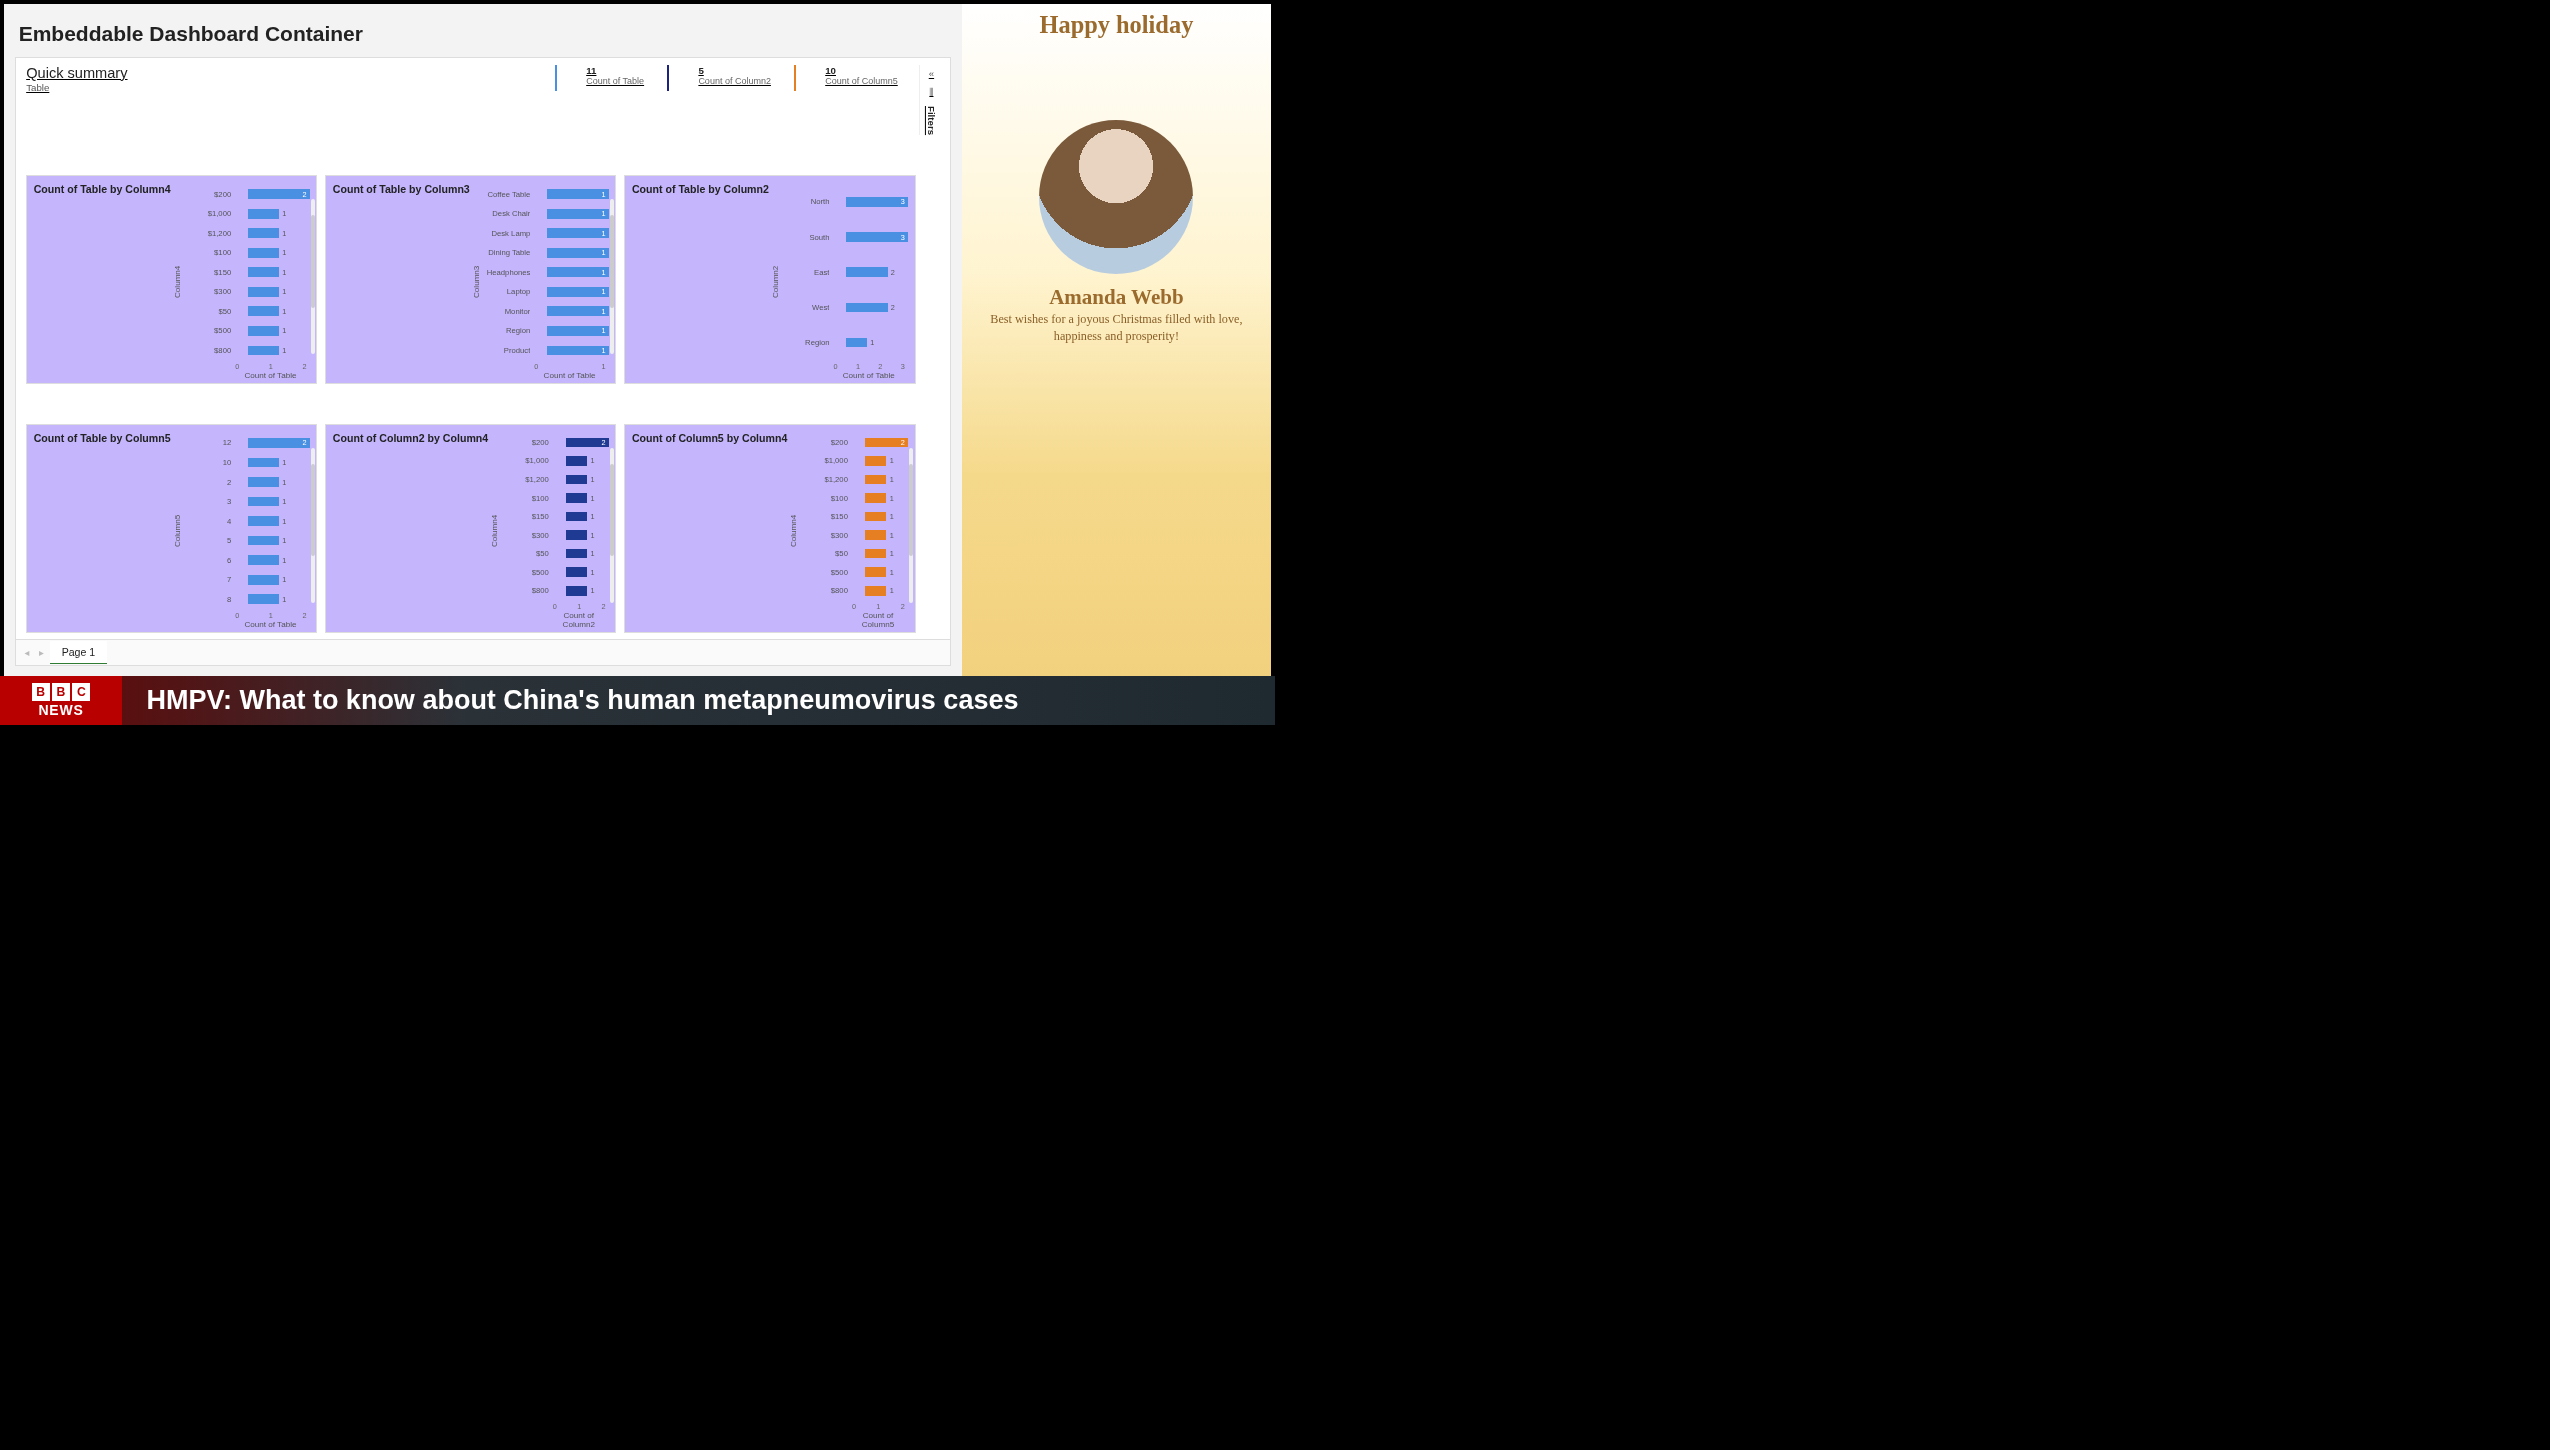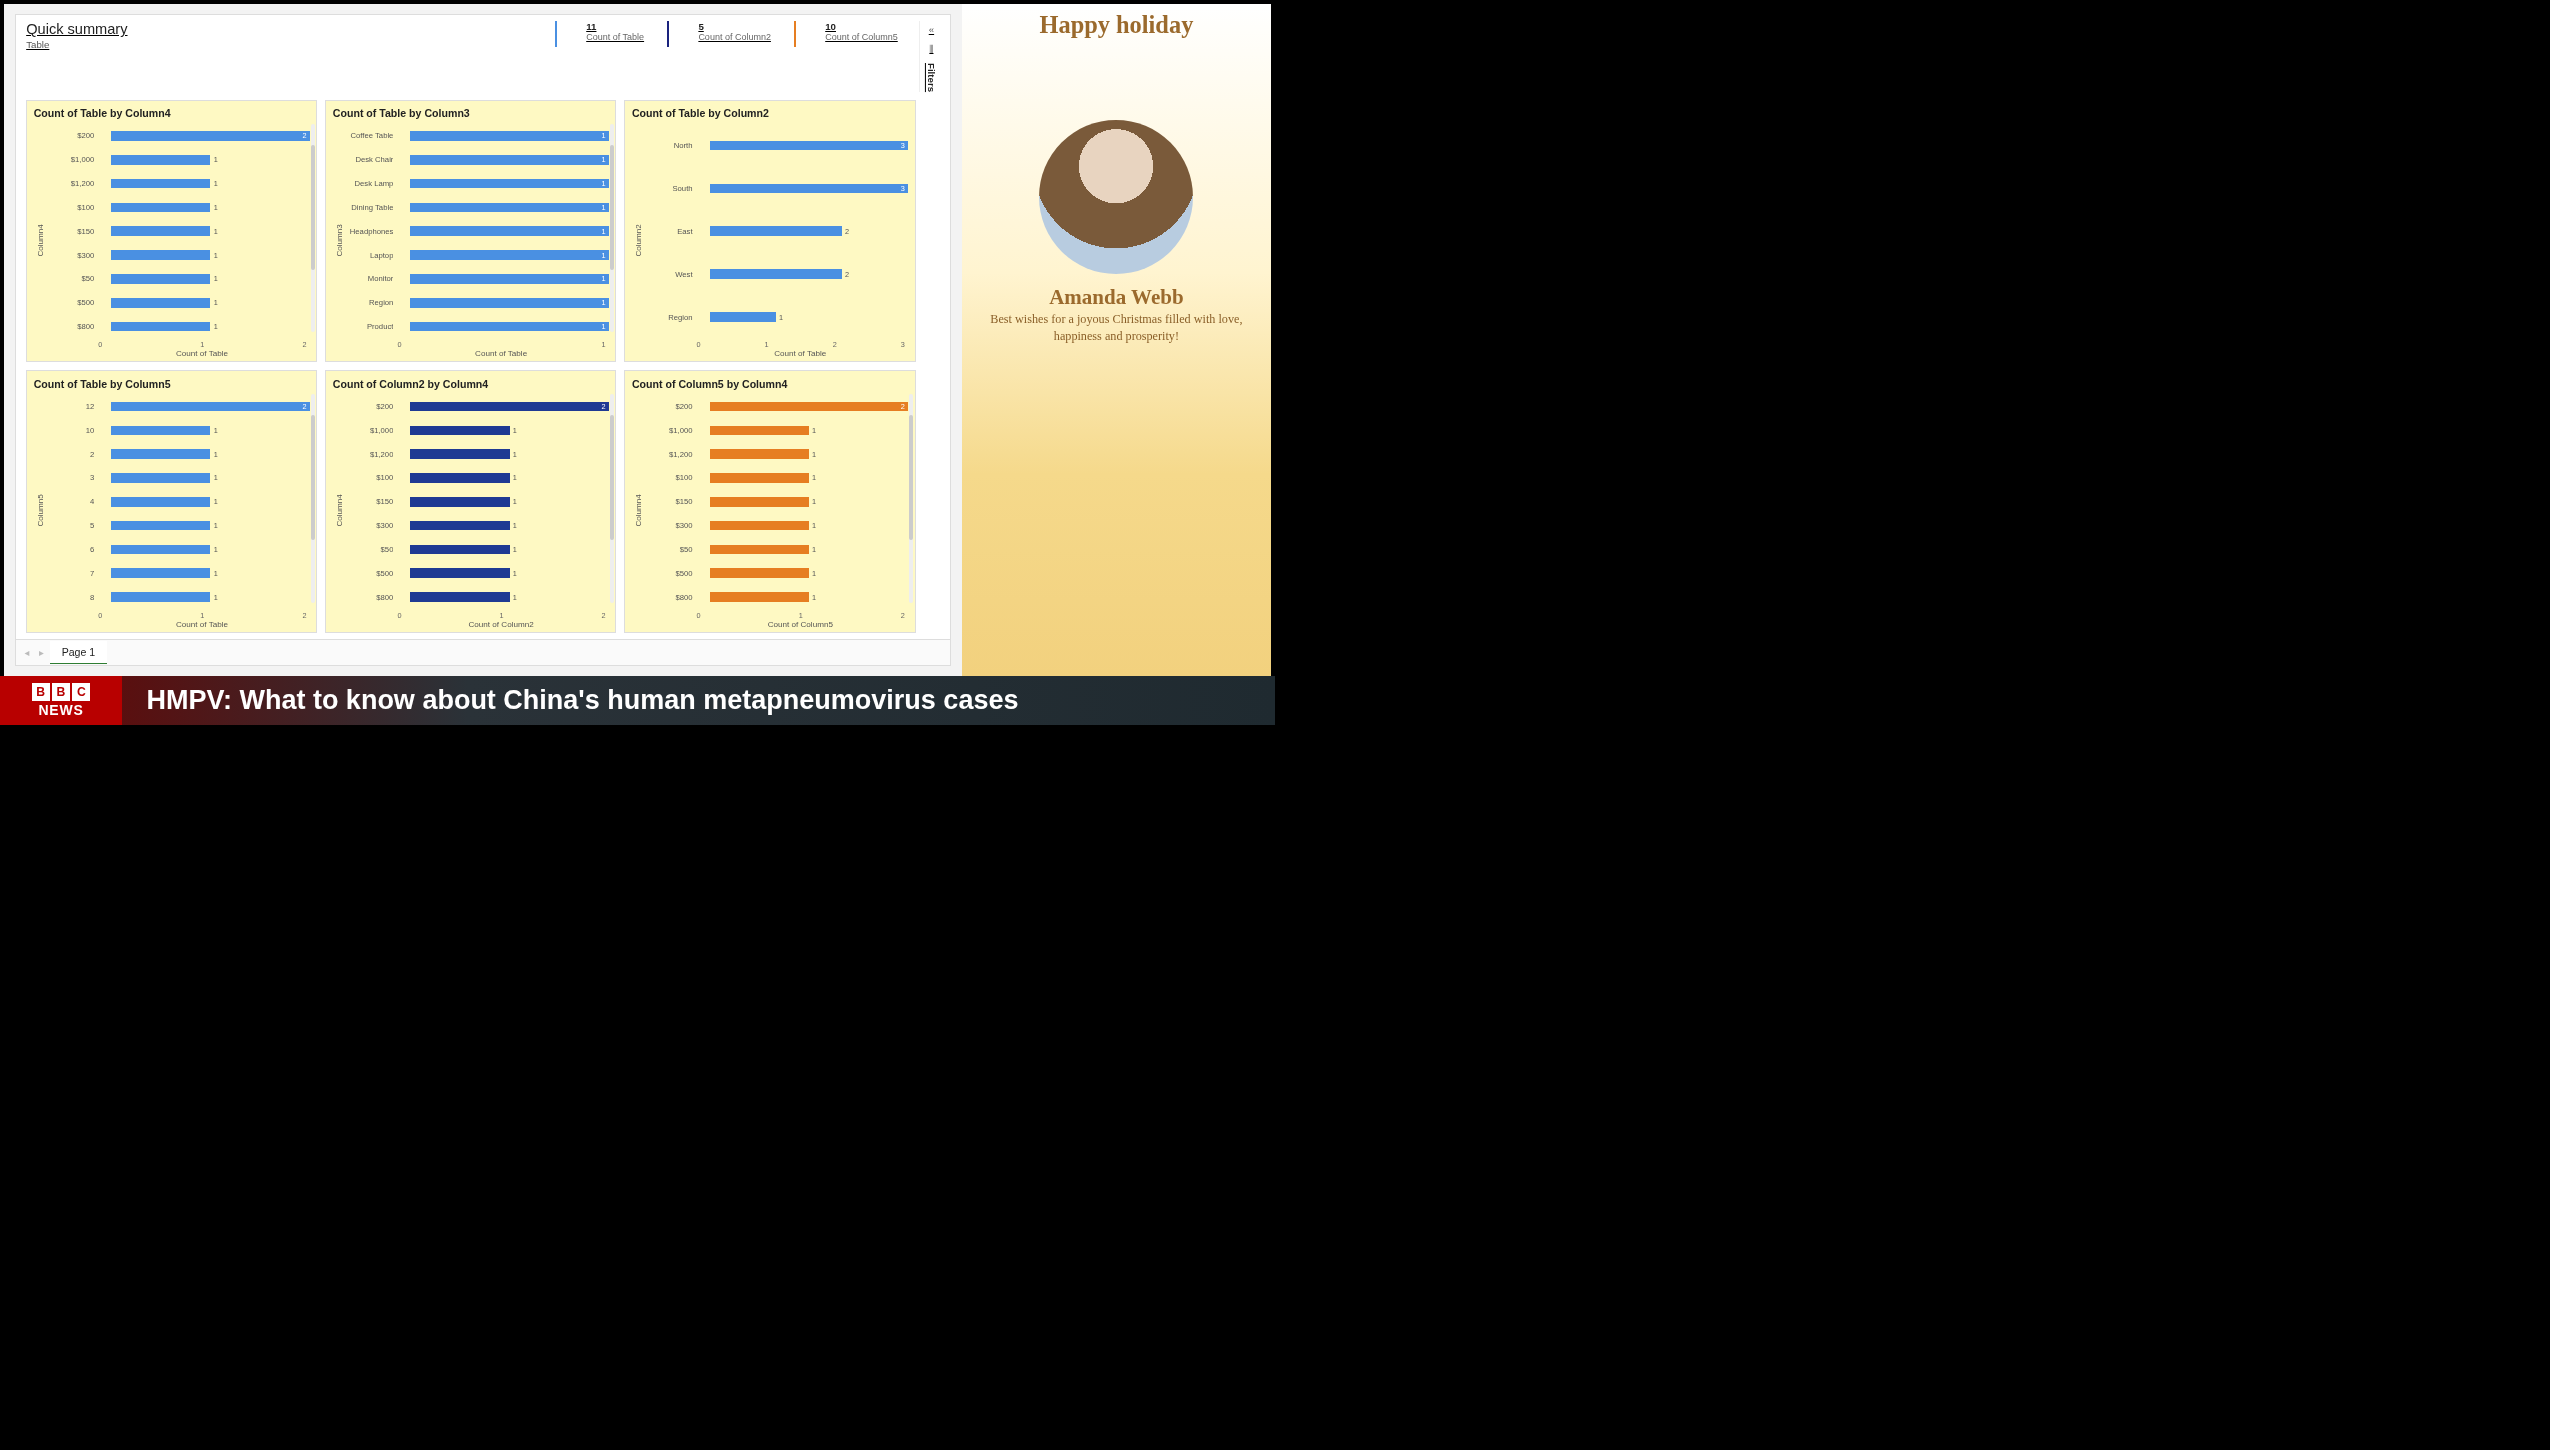--- a/index.html
+++ b/index.html
@@ -213,6 +213,7 @@
 <div class="main-area">
 
   <div class="dashboard-panel">
+    <div class="dash-title">Embeddable Dashboard Container</div>
 
     <div class="dash-body">
       <div class="dash-header-row">

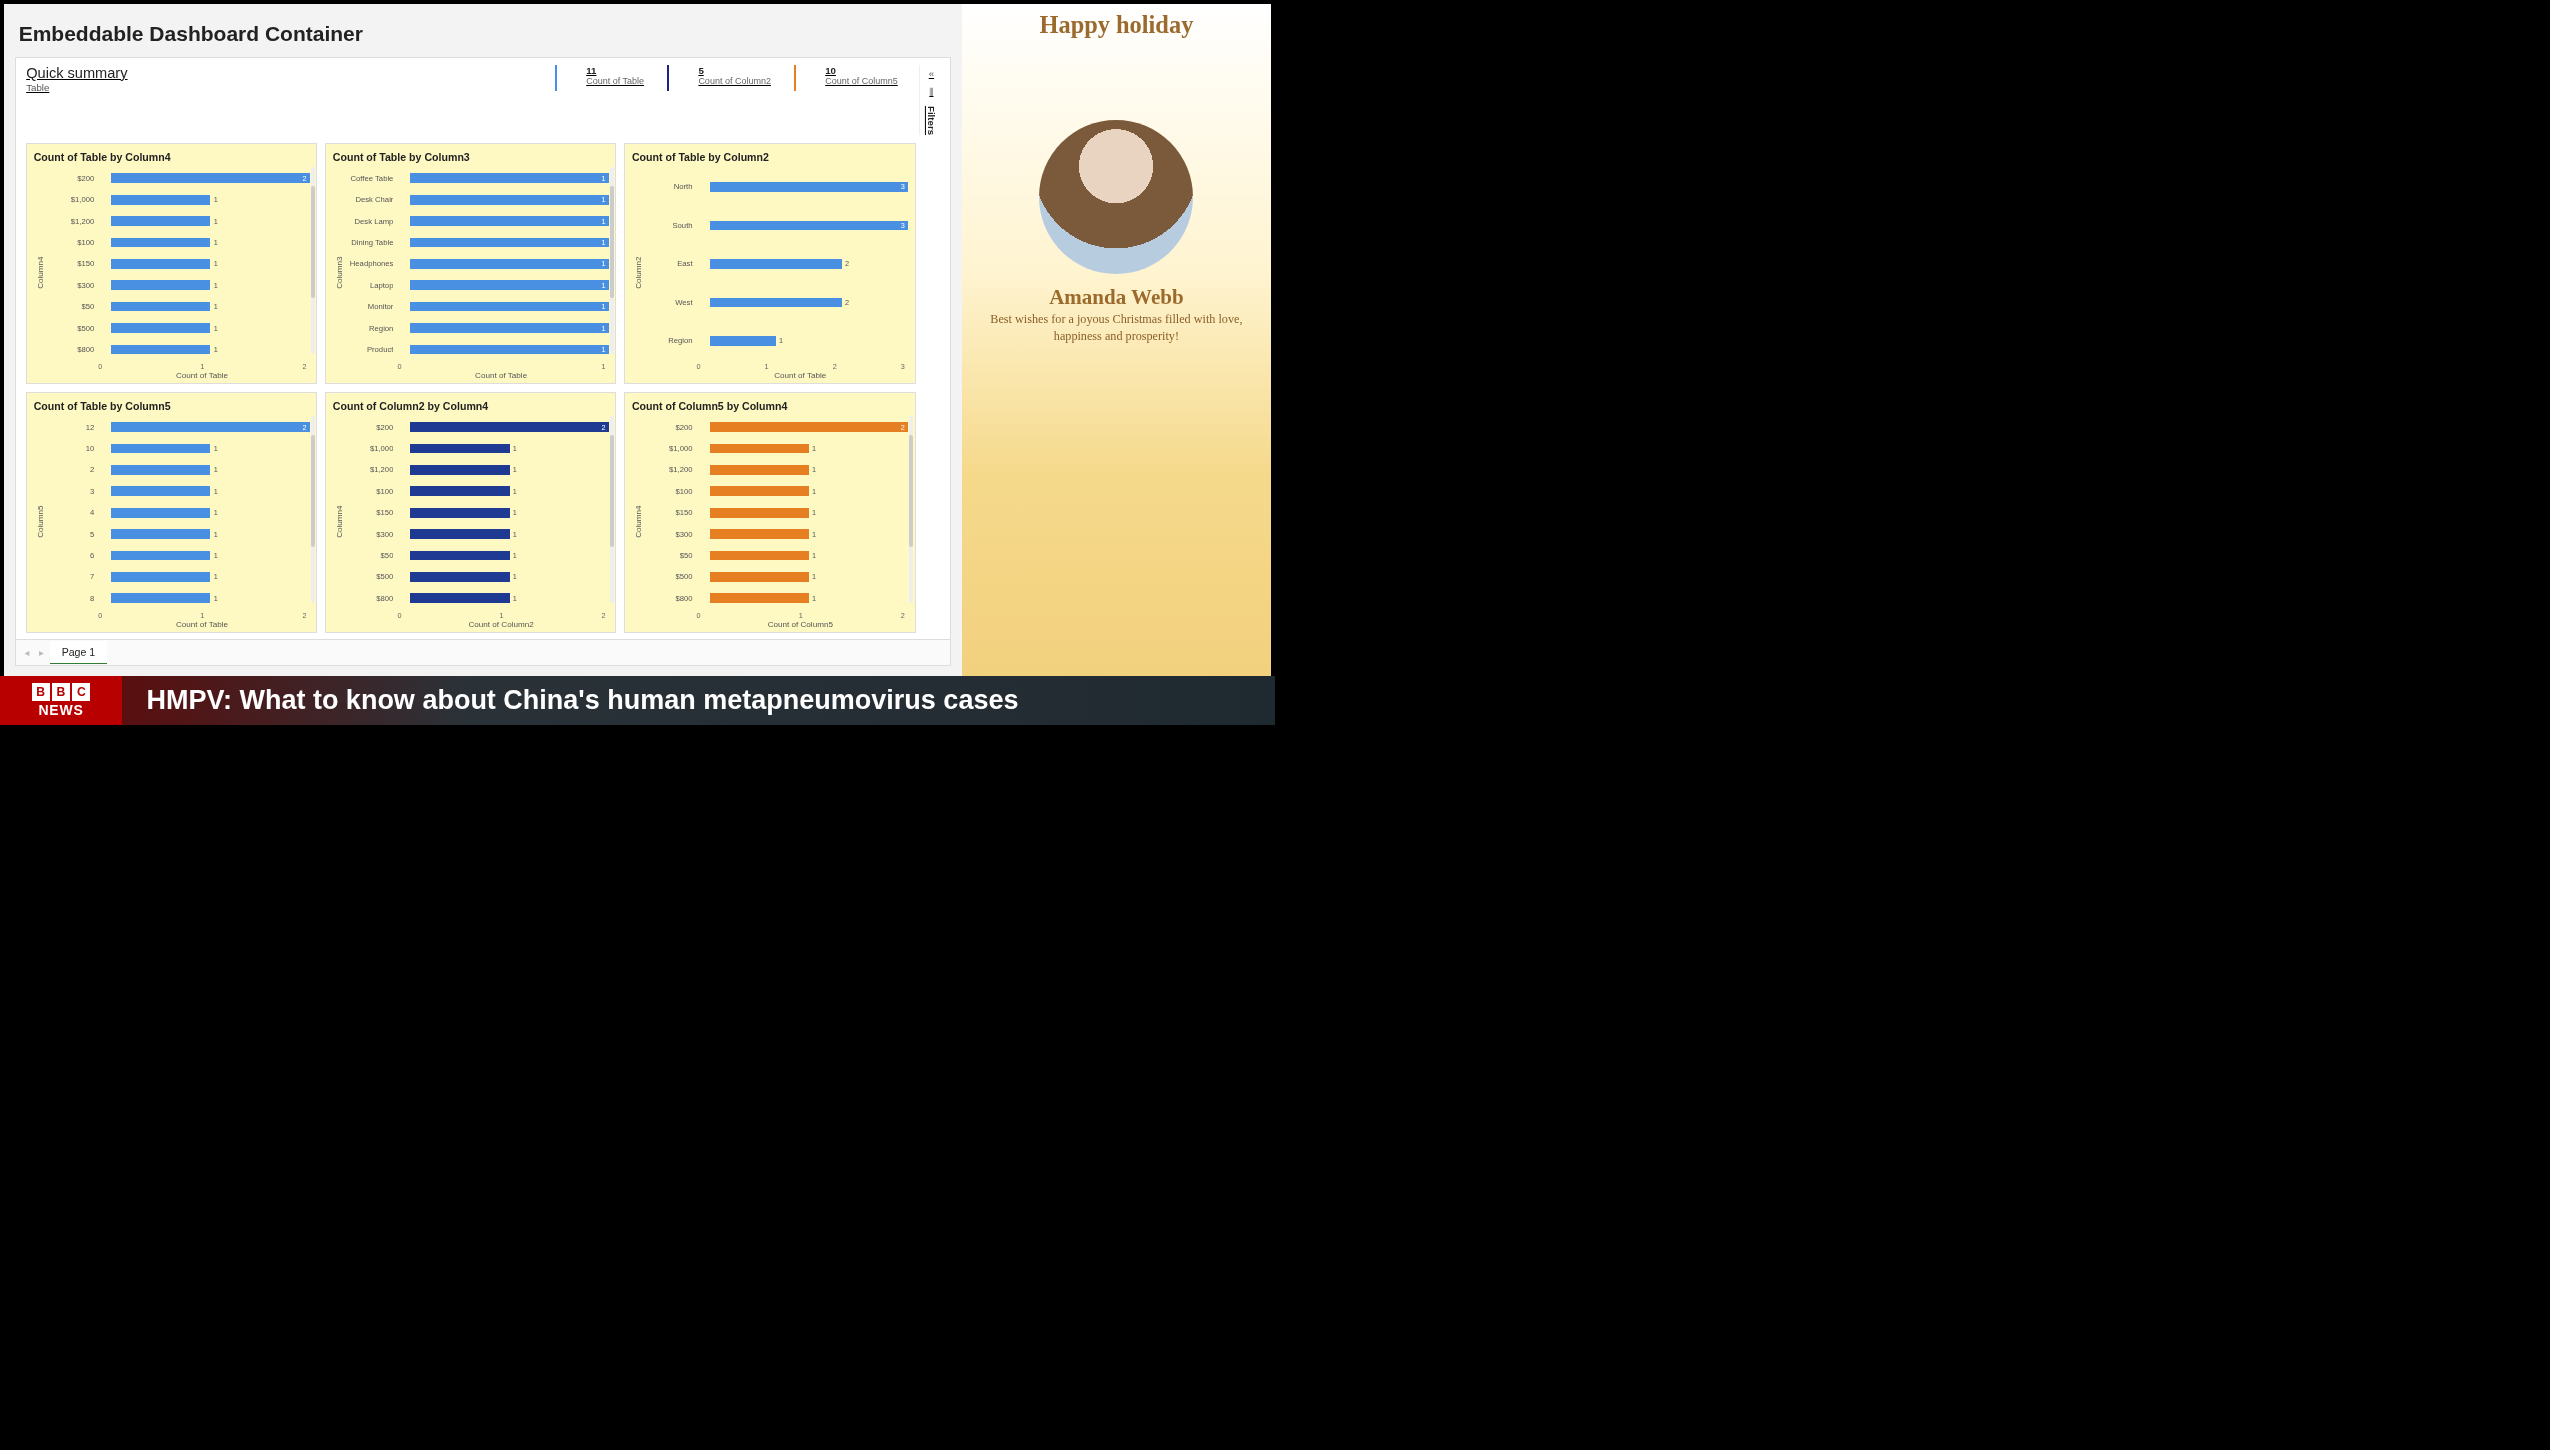--- a/index.html
+++ b/index.html
@@ -87,12 +87,13 @@
 }
 .chart-card {
   border: 0.8px solid #ddd;
-  background: #fef9c3;
+  background: #c4b5fd;
   padding: 6.5px 6.5px 3.2px 6.5px;
   display: flex;
-  flex-direction: column;
+  flex-direction: row;
   position: relative;
   min-height: 0;
+  margin-top: 32px;
 }
 .chart-title { font-size: 10.6px; font-weight: 600; color: #222; margin-bottom: 3.2px; }
 .chart-plot { flex: 1; display: flex; min-height: 0; }

